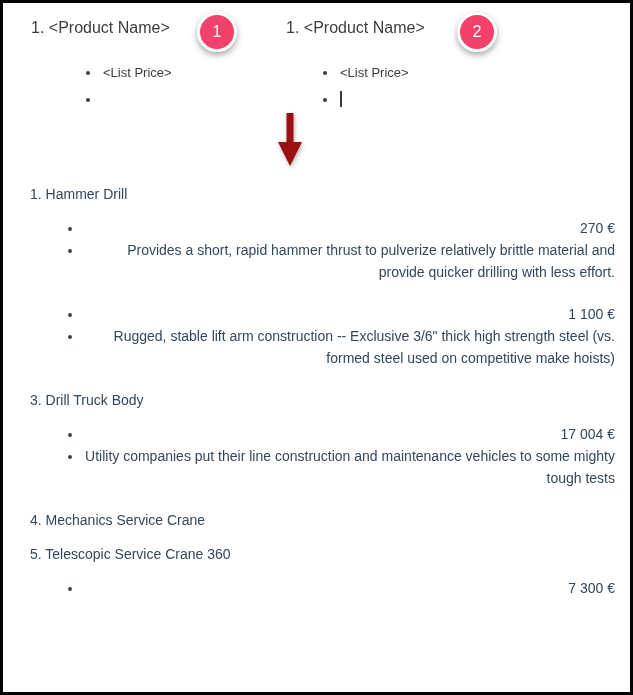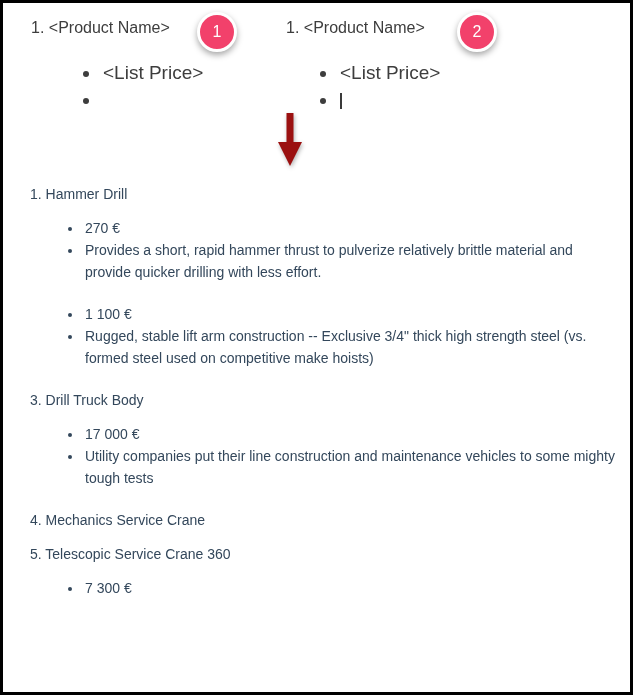--- a/index.html
+++ b/index.html
@@ -25,7 +25,7 @@
   .template ul {
     margin: 20px 0 0 0;
     list-style: disc;
-    font-size: 19px;
+    font-size: 13px;
     line-height: 27px;
   }
   .template-1 ul { padding-left: 70px; }

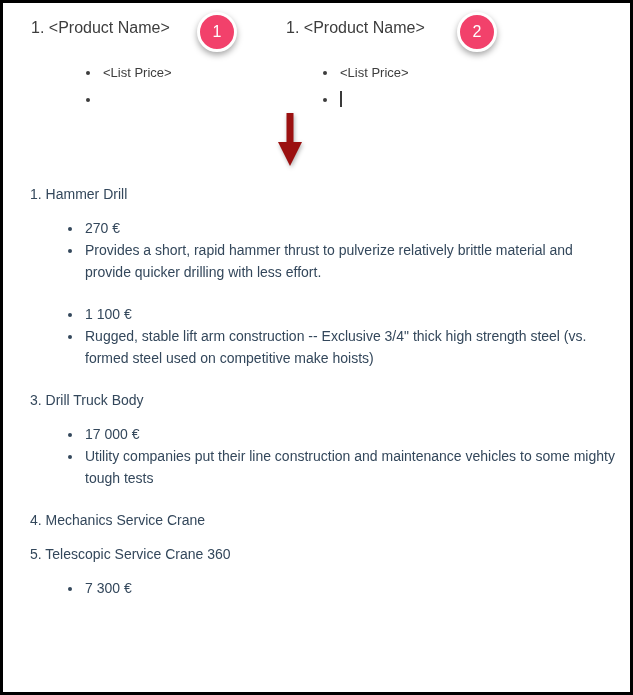--- a/index.html
+++ b/index.html
@@ -85,7 +85,7 @@
     padding-left: 53px;
     list-style: disc;
   }
-  .product li { padding-left: 2px; max-width: 530px; }
+  .product li { padding-left: 2px; max-width: 530px; text-align: right; }
 </style>
 </head>
 <body>

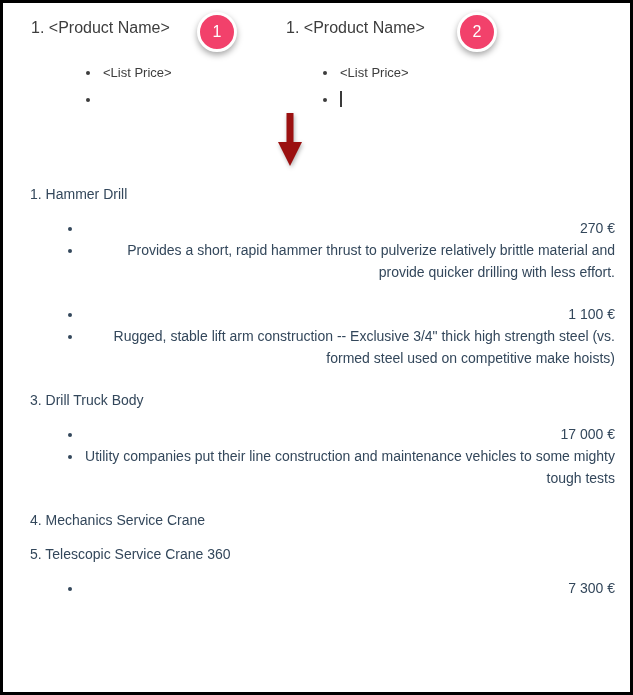--- a/index.html
+++ b/index.html
@@ -136,7 +136,7 @@
     <div class="product">
       <ul>
         <li>1 100 €</li>
-        <li>Rugged, stable lift arm construction -- Exclusive 3/4" thick high strength steel (vs. formed steel used on competitive make hoists)</li>
+        <li>Rugged, stable lift arm construction -- Exclusive 3/6" thick high strength steel (vs. formed steel used on competitive make hoists)</li>
       </ul>
     </div>
 

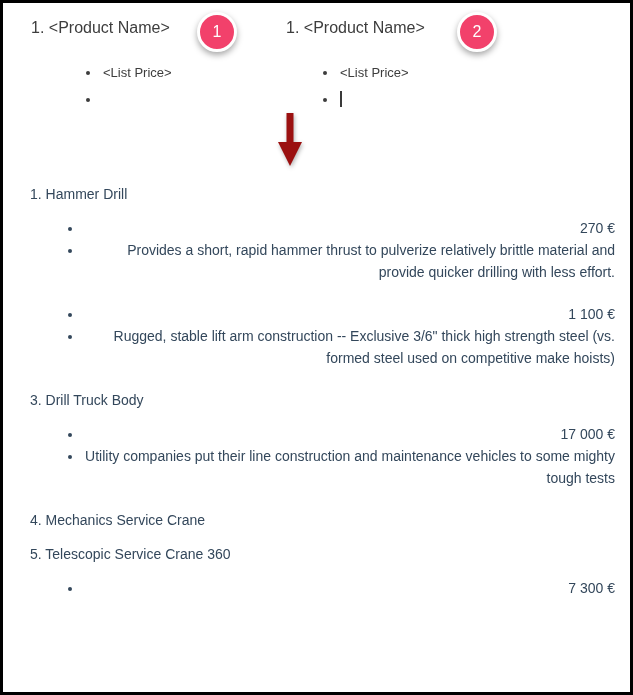--- a/index.html
+++ b/index.html
@@ -143,7 +143,7 @@
     <div class="product">
       <div class="product-heading"><span>3.</span> <span>Drill Truck Body</span></div>
       <ul>
-        <li>17 000 €</li>
+        <li>17 004 €</li>
         <li>Utility companies put their line construction and maintenance vehicles to some mighty tough tests</li>
       </ul>
     </div>

